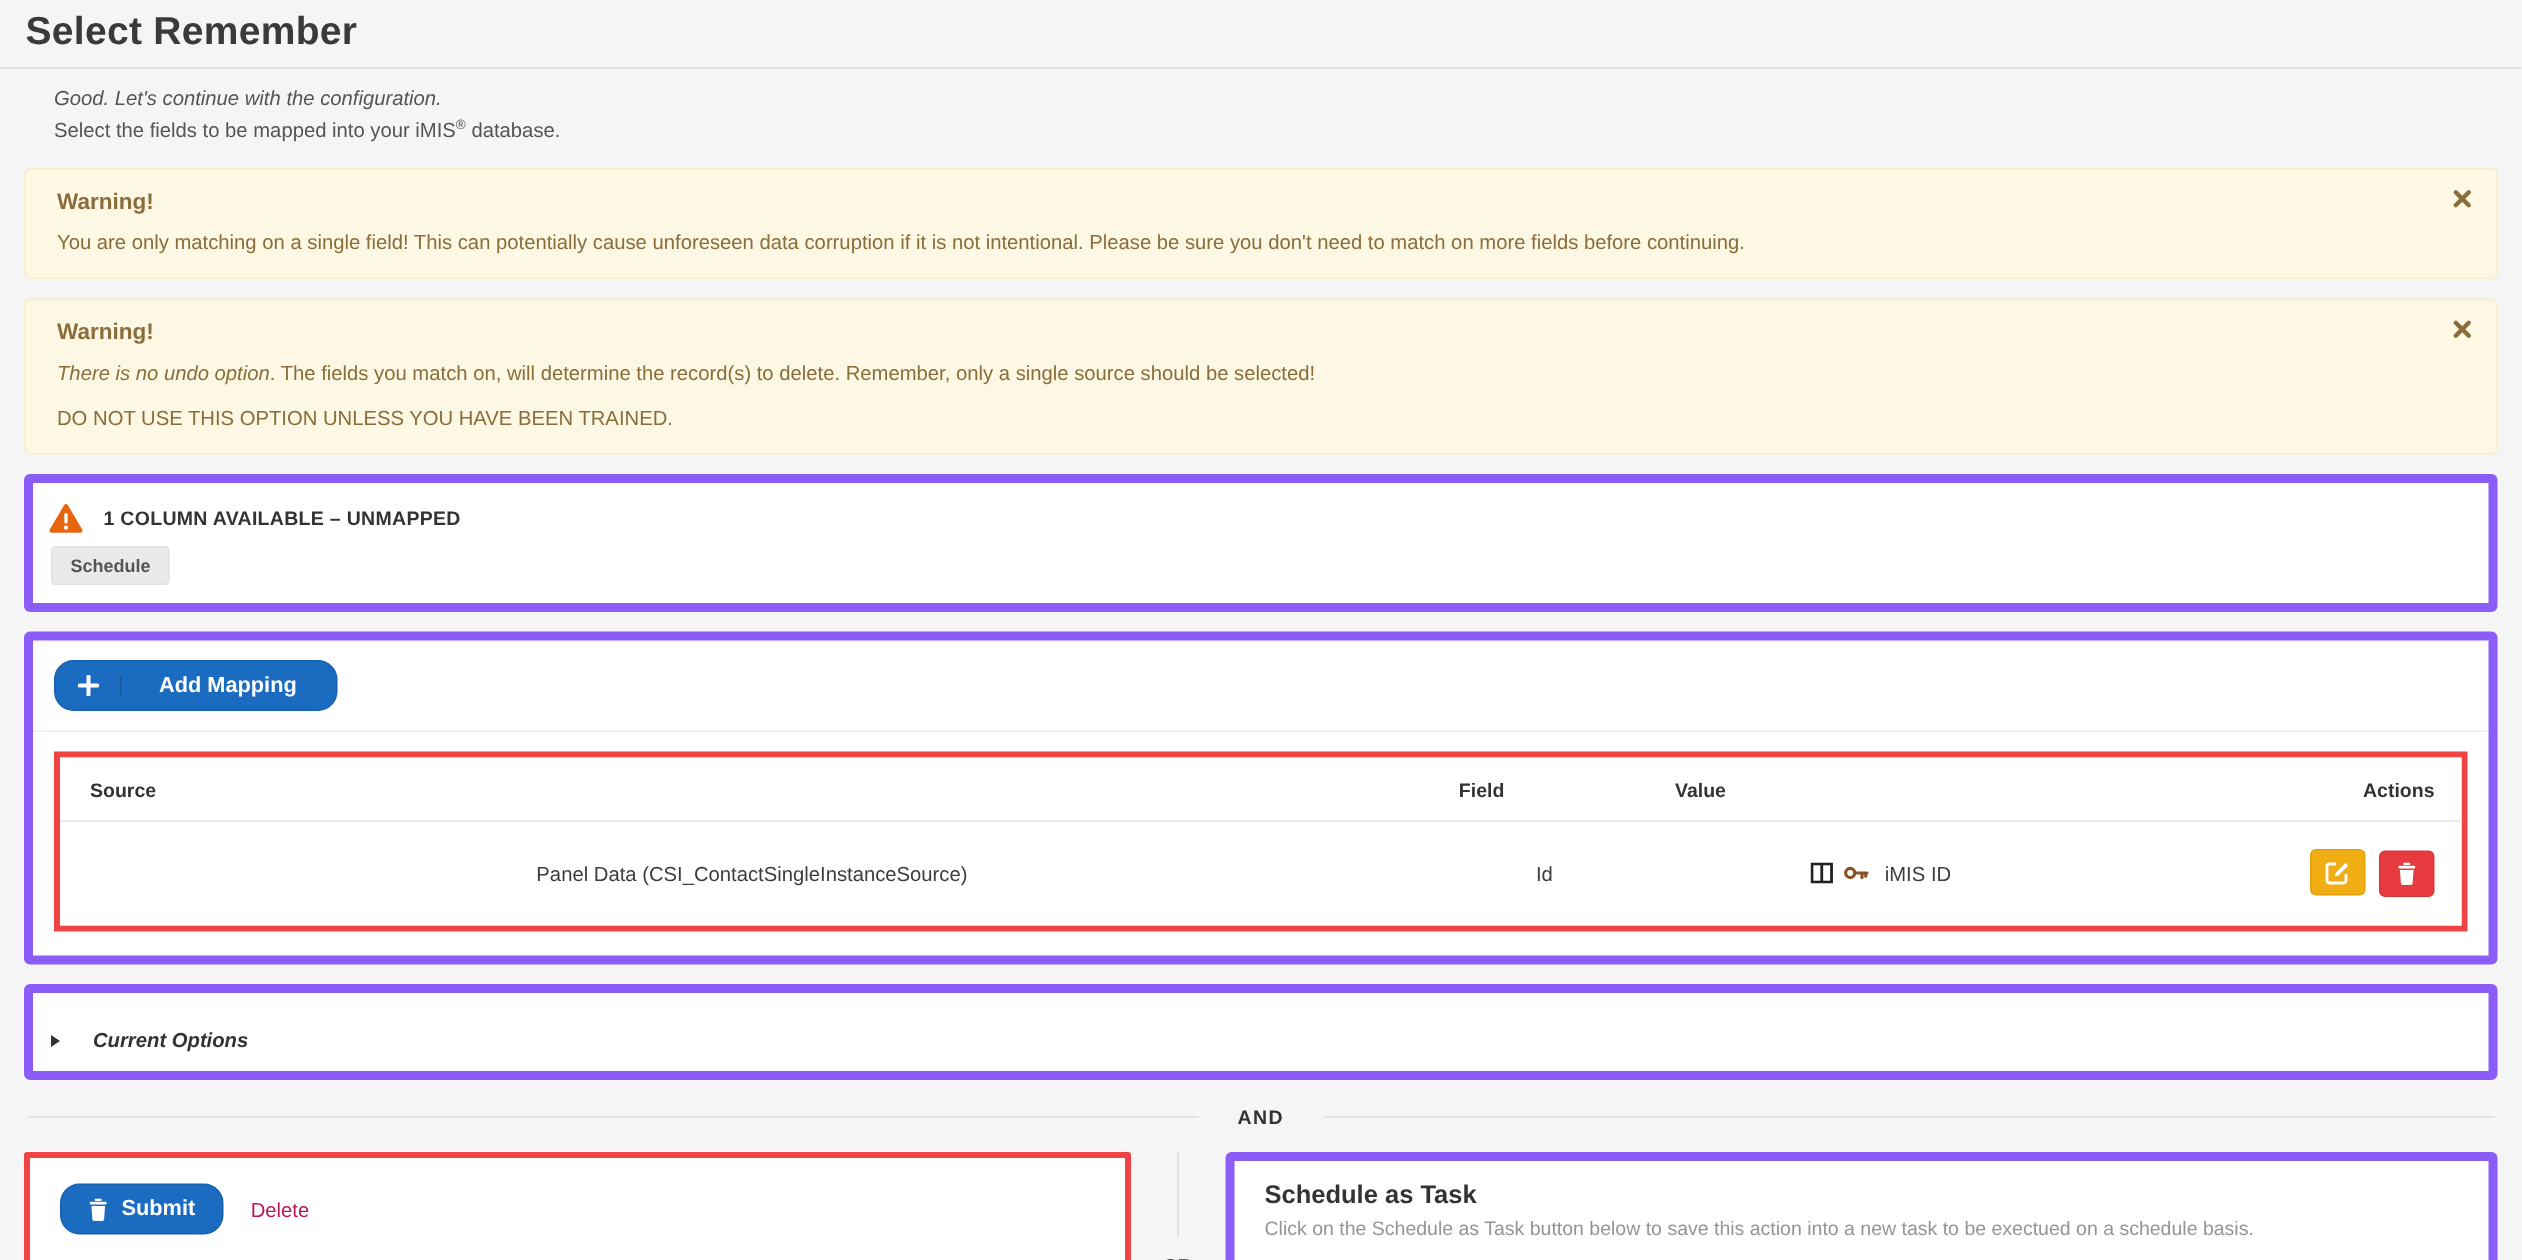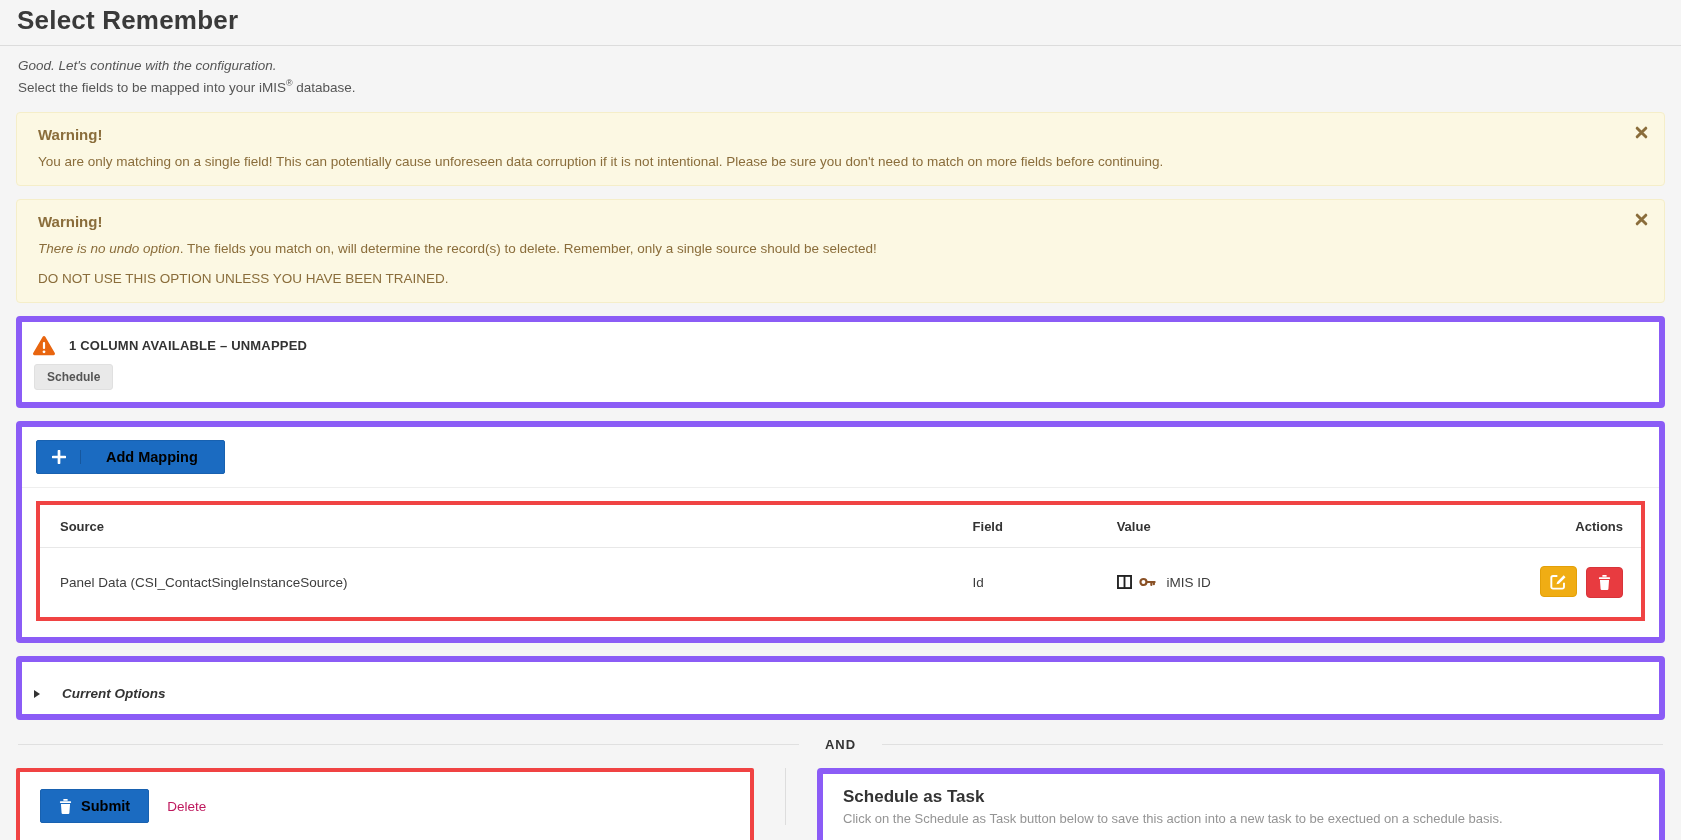--- a/index.html
+++ b/index.html
@@ -13,7 +13,7 @@
   .page-header { padding:5px 17px 9px; border-bottom:1px solid #dcdcdc; }
   .page-header h1 { margin:0; font-size:26px; font-weight:700; color:#3a3a3a; letter-spacing:.2px; }
   .content { padding:0 16px; }
-  .intro { margin:10px 2px 14px; line-height:1.55; color:#555; }
+  .intro { margin:10px 20px 14px; line-height:1.55; color:#555; }
   .intro .it { font-style:italic; }
   .intro sup { font-size:9px; }
 

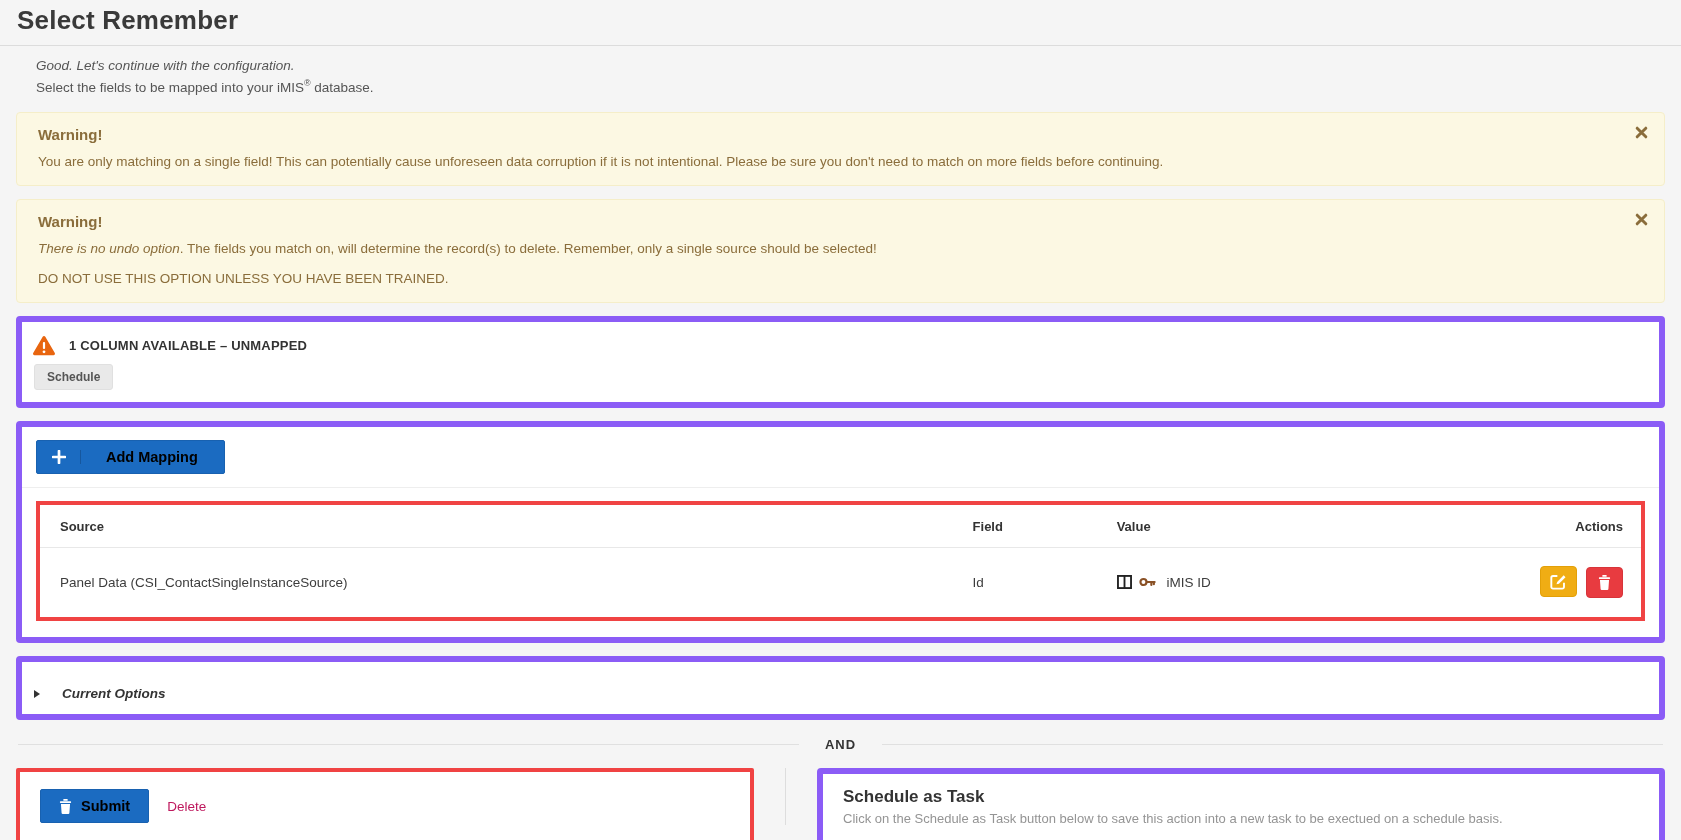--- a/index.html
+++ b/index.html
@@ -43,8 +43,8 @@
   
   .mapping-toolbar { padding:13px 14px; border-bottom:1px solid #eee; }
   .btn-blue {
-    display:inline-flex; align-items:center; background:#1b6bc1; border:1px solid #1861b0; border-radius:2px;
-    color:#000000; font-weight:700; font-size:14.5px; font-family:inherit; cursor:pointer; padding:8px 18px; gap:9px;
+    display:inline-flex; align-items:center; background:#1b6bc1; border:1px solid #1861b0; border-radius:13px;
+    color:#ffffff; font-weight:700; font-size:14.5px; font-family:inherit; cursor:pointer; padding:8px 18px; gap:9px;
   }
   .btn-blue .svg-wrap { display:inline-flex; line-height:0; }
   .add-btn { padding:8px 26px 8px 15px; }

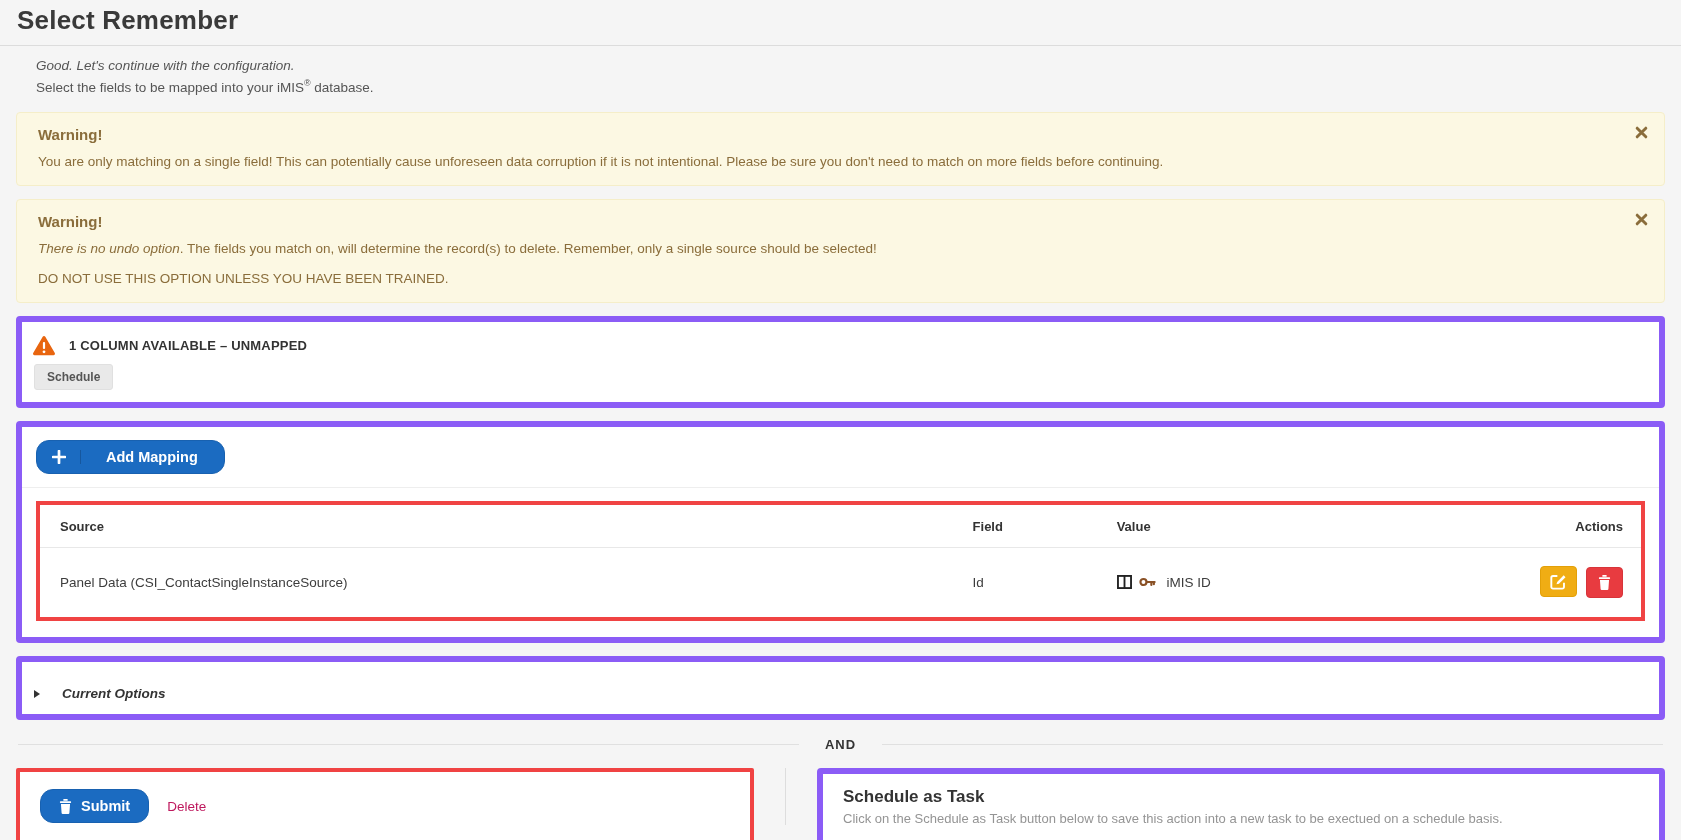--- a/index.html
+++ b/index.html
@@ -56,7 +56,7 @@
     text-align:left; font-size:13px; font-weight:700; color:#333; padding:14px 10px 13px 20px;
     border-bottom:1px solid #e8e8e8; background:#fff;
   }
-  .map-table td { padding:18px 10px 19px 20px; font-size:13.5px; color:#3d3d3d; background:#fff; }
+  .map-table td { padding:18px 10px 19px 20px; font-size:13.5px; color:#3d3d3d; background:#fff;text-align:center; }
   .col-source { width:57%; } .col-field { width:9%; } .col-value { width:19%; } .col-actions { width:15%; }
   th.col-actions, td.actions-cell { text-align:right; padding-right:18px; }
   .value-cell .vicons { display:inline-flex; align-items:center; gap:7px; margin-right:7px; vertical-align:-2px; }

